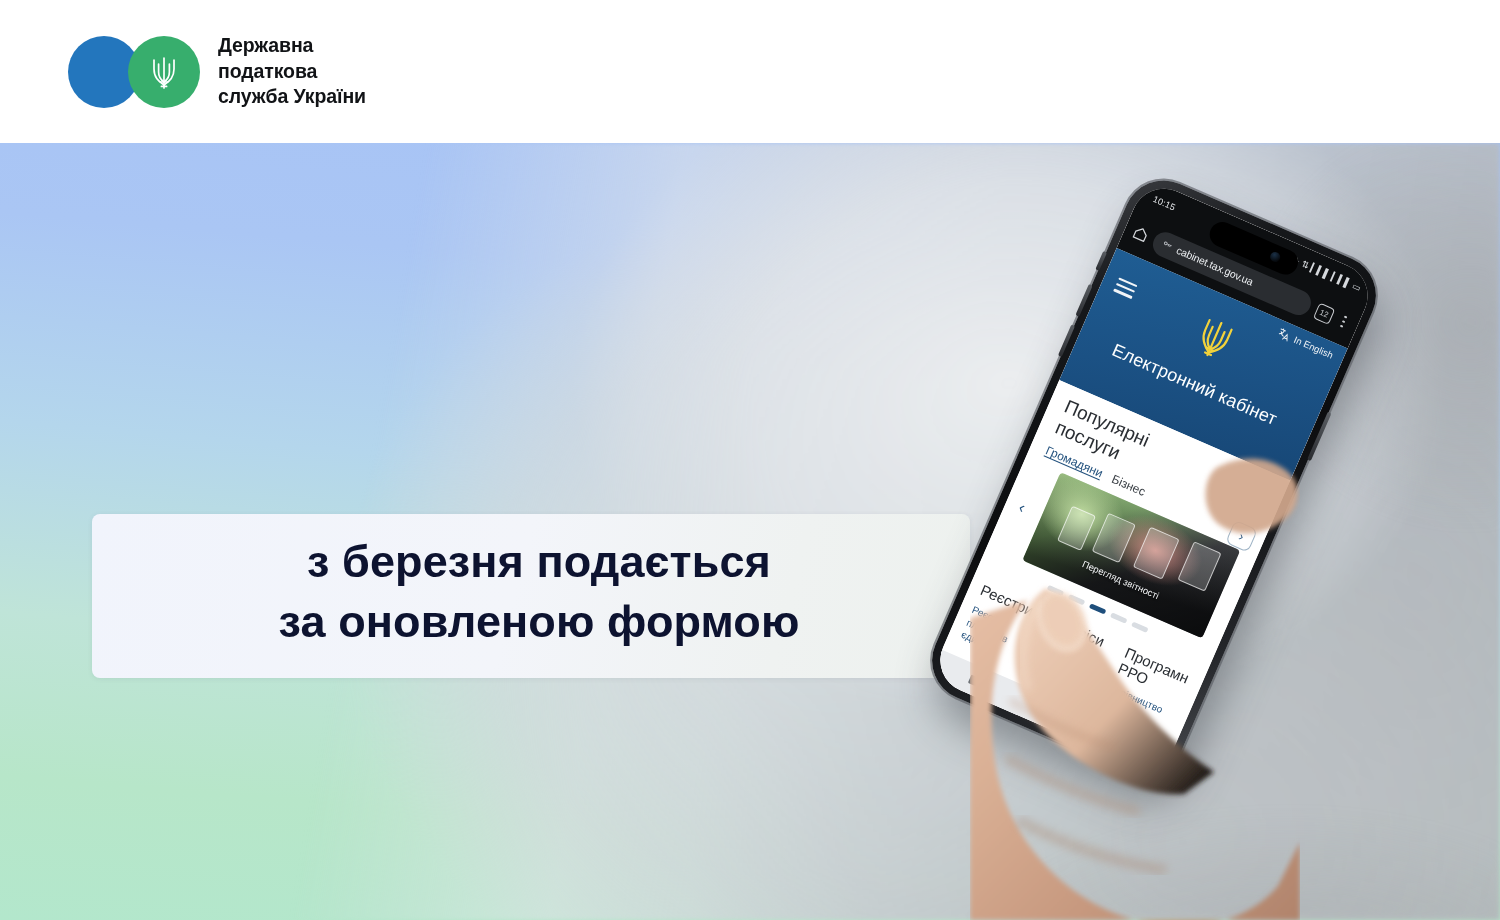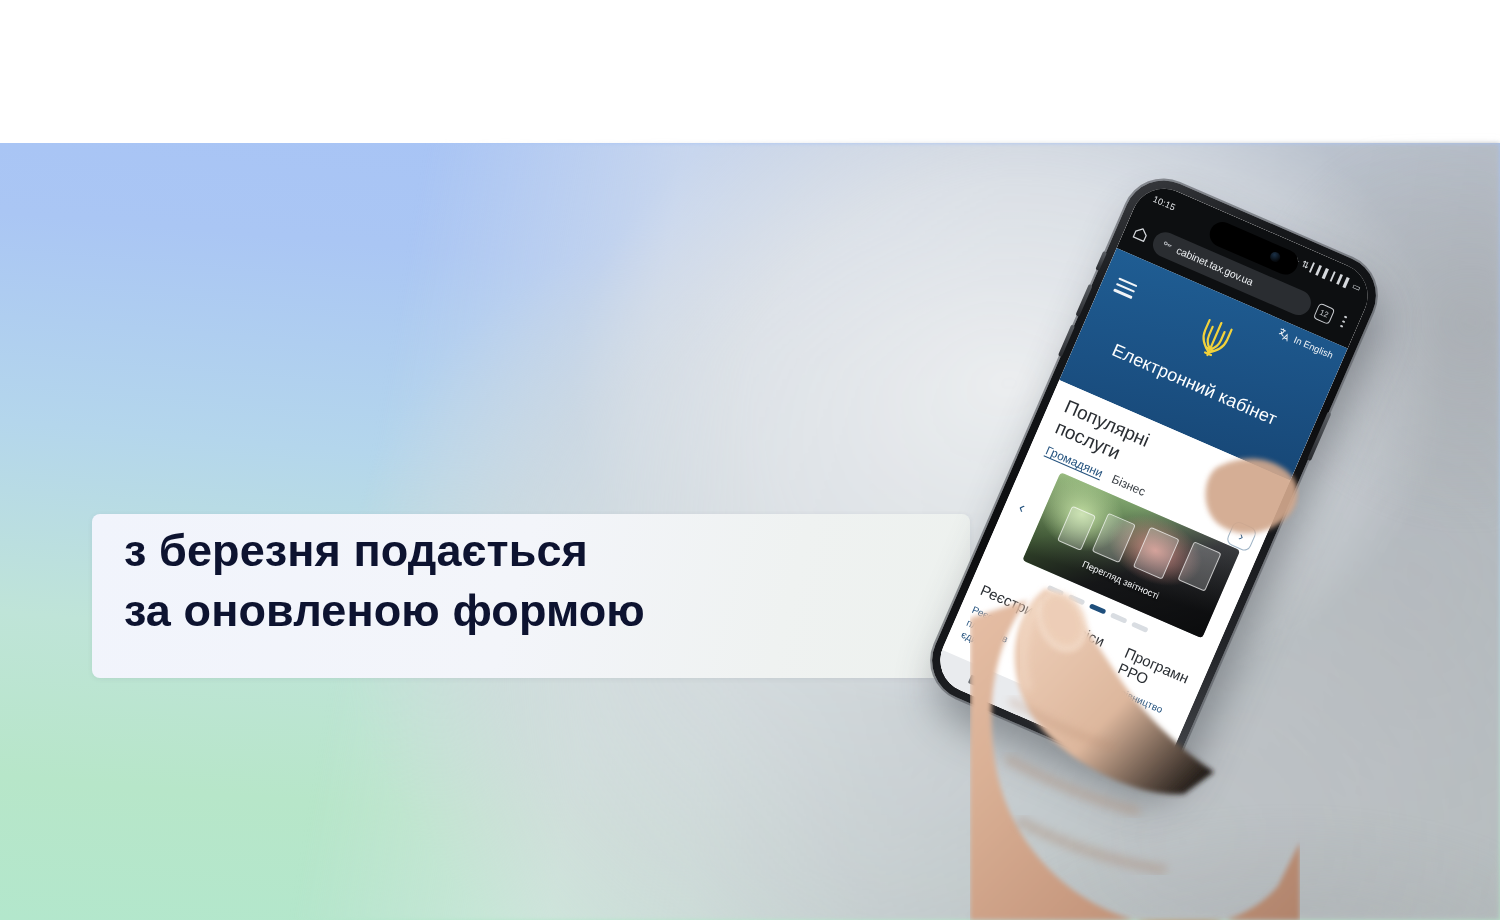--- a/index.html
+++ b/index.html
@@ -258,6 +258,28 @@
   <div class="bg-photo"></div>
   <div class="bg-vignette"></div>
 
+  <div class="header">
+    <div class="logo-wrap">
+      <div class="logo-marks">
+        <span class="circ blue"></span>
+        <span class="circ green"></span>
+        <svg class="trident" viewBox="0 0 28 38">
+          <g fill="none" stroke="#ffffff" stroke-width="1.7" stroke-linecap="round">
+            <path d="M14 4 V34"></path>
+            <path d="M4 6 V15 C4 23 8 27 14 31"></path>
+            <path d="M24 6 V15 C24 23 20 27 14 31"></path>
+            <path d="M8.6 10 V18 C8.6 23 11 26 14 28"></path>
+            <path d="M19.4 10 V18 C19.4 23 17 26 14 28"></path>
+            <path d="M10.4 28 H17.6"></path>
+            <path d="M11.4 32.4 H16.6"></path>
+          </g>
+        </svg>
+      </div>
+      <div class="logo-text">Державна
+податкова
+служба України</div>
+    </div>
+  </div>
 
 
   <div class="sub-panel">

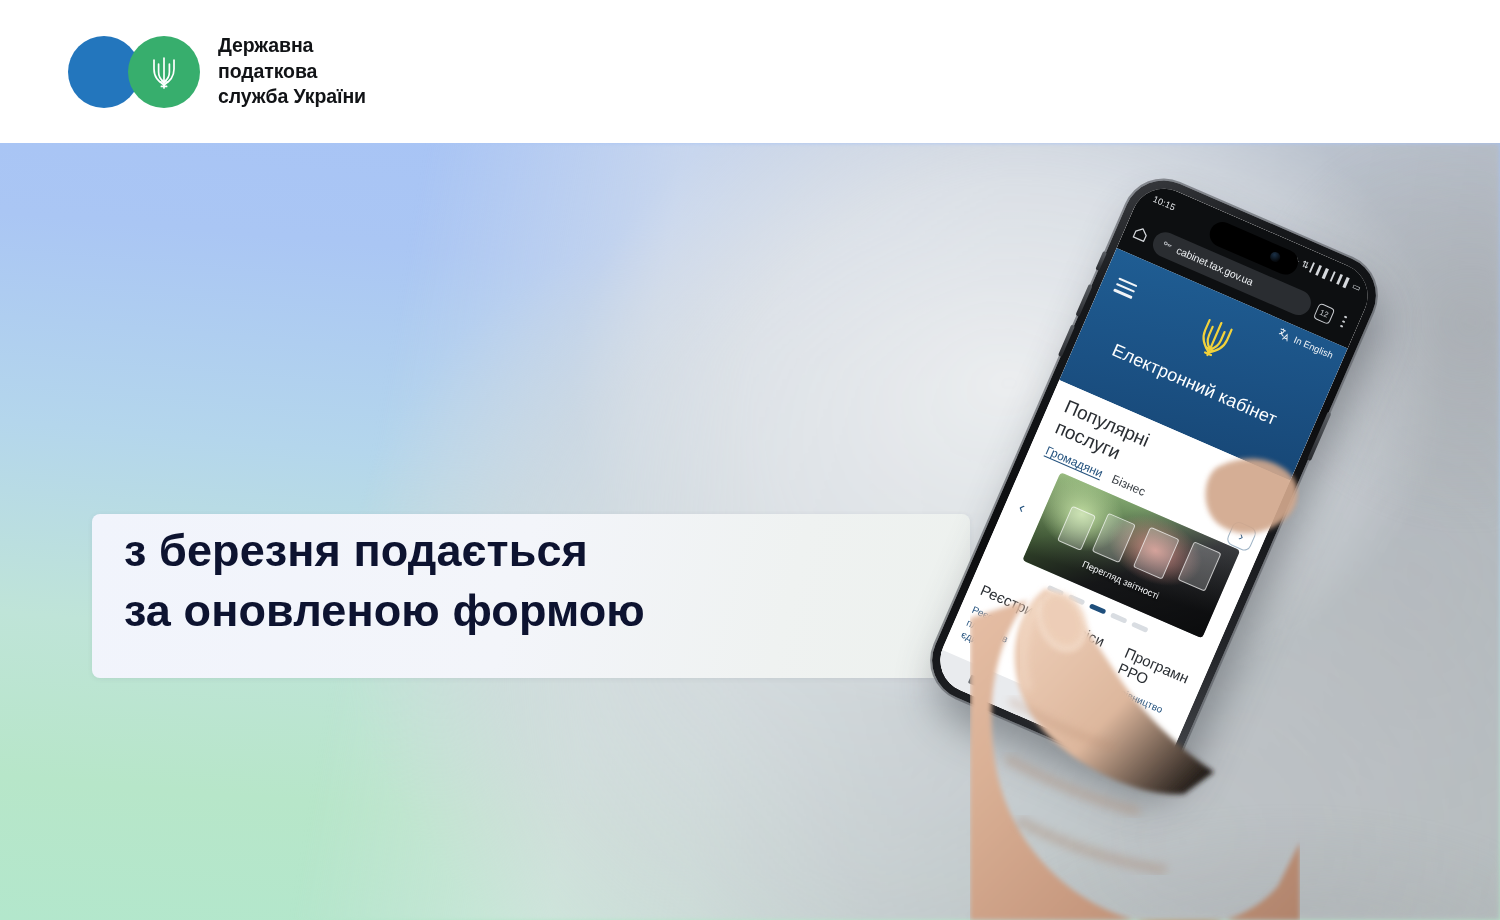--- a/index.html
+++ b/index.html
@@ -78,10 +78,10 @@
     box-shadow:0 1px 5px rgba(90,100,115,0.10);
   }
   .sub-text {
-    position:absolute; left:32px; top:7px; width:830px;
+    position:absolute; left:32px; top:18px; width:830px;
     color:#0D1330;
     font-size:45px; font-weight:bold; line-height:1.33;
-    letter-spacing:0.1px; white-space:pre-line;
+    letter-spacing:0.1px; white-space:pre-line;text-align:center;
   }
 
   

